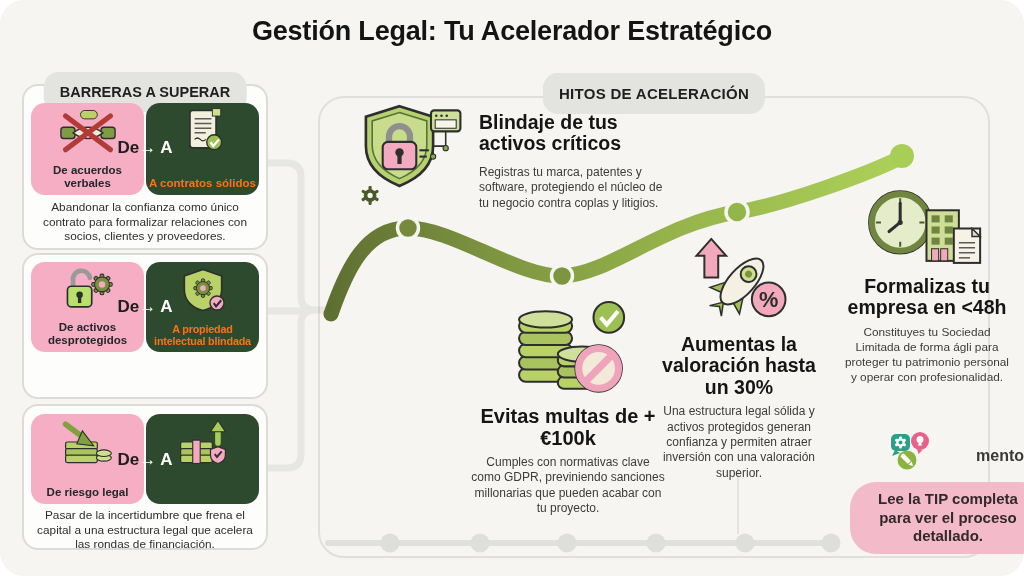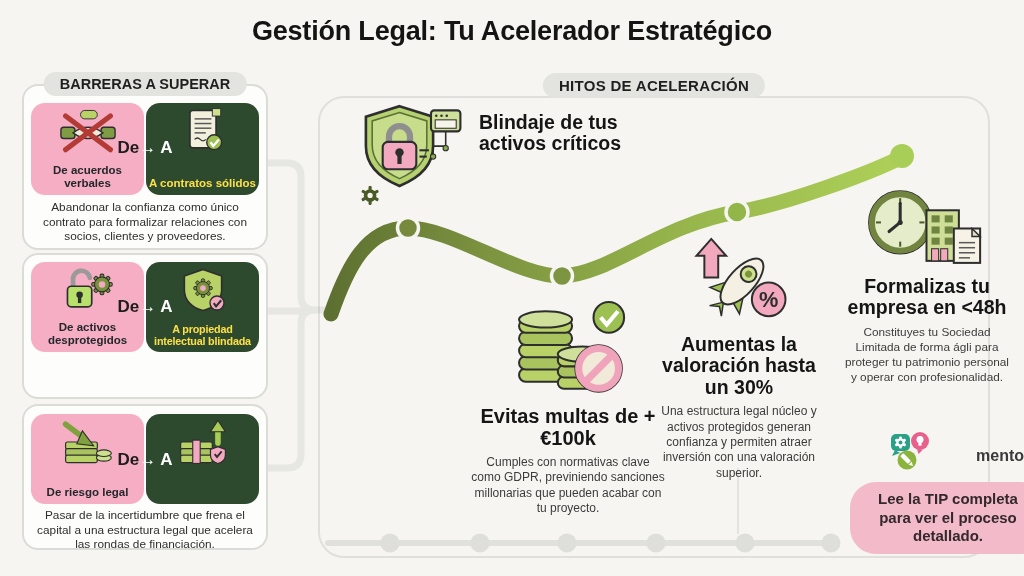--- a/index.html
+++ b/index.html
@@ -4,7 +4,7 @@
 <style>
   html,body{margin:0;padding:0;}
   body{font-family:"Liberation Sans",sans-serif;}
-  .canvas{position:relative;width:1024px;height:576px;background:#f6f5f1;overflow:hidden;}
+  .canvas{position:relative;width:1024px;height:576px;background:#f6f5f1;overflow:hidden;border-radius:24px;}
 
   .title{position:absolute;top:16px;left:0;width:1024px;text-align:center;
          font-size:27px;font-weight:700;color:#141414;letter-spacing:-0.2px;}

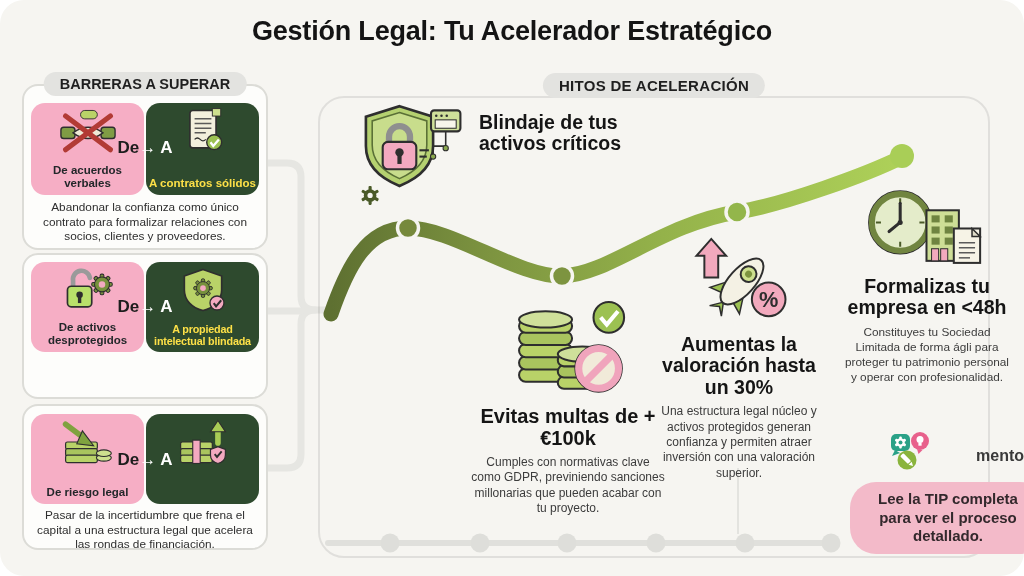--- a/index.html
+++ b/index.html
@@ -16,7 +16,7 @@
   .bcard2{top:253px;height:146px;}
   .bcard3{top:404px;height:146px;}
   .pill{background:#e3e3e0;color:#1f1f1f;font-weight:700;border-radius:15px;
-        padding:4px 16px;white-space:nowrap;}
+        padding:12px 16px;white-space:nowrap;}
   .barriers-pill{position:absolute;top:-14px;left:50%;transform:translateX(-50%);
         font-size:14.5px;}
   .boxrow{position:absolute;left:7px;right:7px;display:flex;gap:2px;}

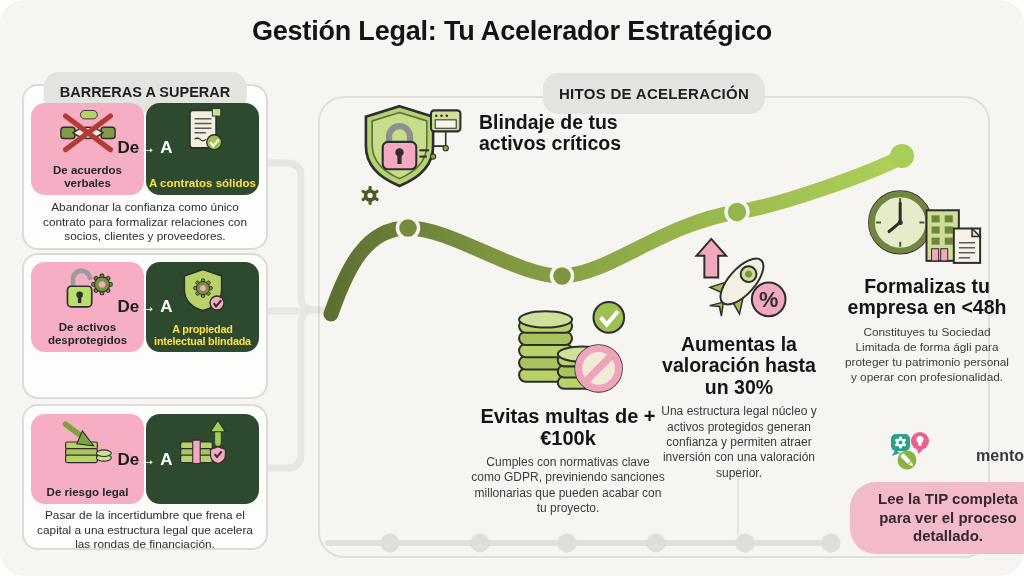--- a/index.html
+++ b/index.html
@@ -261,6 +261,7 @@
     </svg>
   </div>
   <div class="mi-title m1-title">Blindaje de tus activos críticos</div>
+  <div class="mi-body m1-body">Registras tu marca, patentes y software, protegiendo el núcleo de tu negocio contra coplas y litigios.</div>
 
   <div class="mblock m2">
     <svg width="126" height="102" viewBox="0 0 120 100">

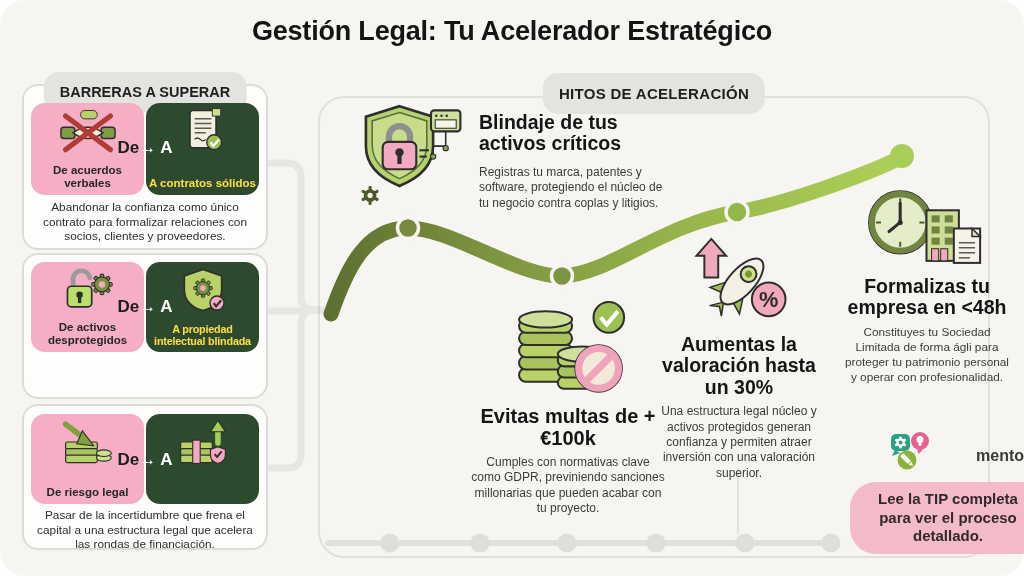--- a/index.html
+++ b/index.html
@@ -26,7 +26,7 @@
   .pbox,.gbox{flex:1;border-radius:14px;display:flex;flex-direction:column;
         align-items:center;justify-content:space-between;padding:5px 3px 5px;box-sizing:border-box;}
   .pbox{background:#f6aec5;color:#23272a;}
-  .gbox{background:#2e4a2e;color:#fde047;}
+  .gbox{background:#2e4a2e;color:#f97316;}
   .b-label{font-size:11.5px;font-weight:700;text-align:center;line-height:1.12;}
   .b-label.small{font-size:10.8px;letter-spacing:-0.2px;}
   .dea{position:absolute;left:0;right:0;text-align:center;font-size:17px;font-weight:700;

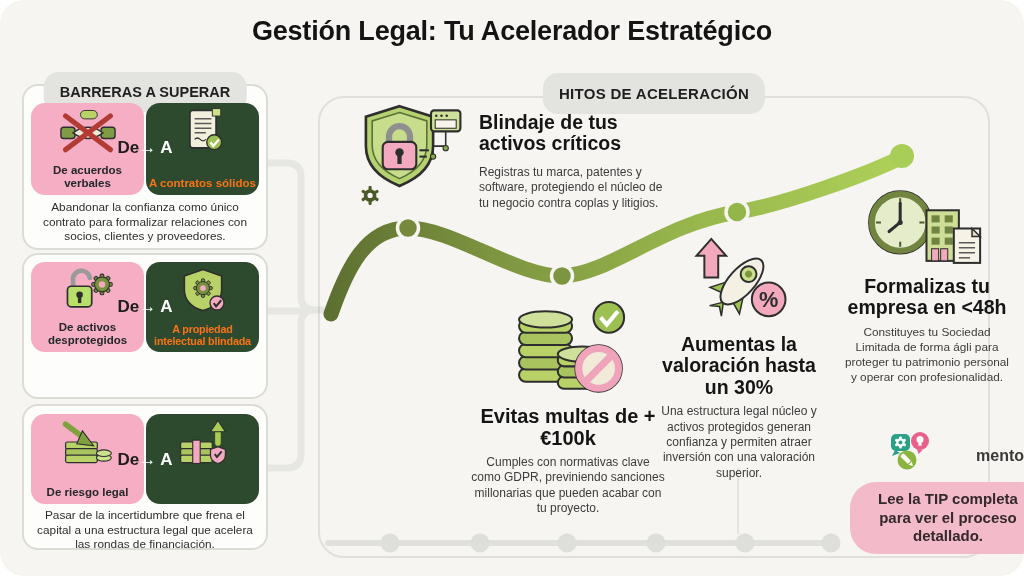--- a/index.html
+++ b/index.html
@@ -302,7 +302,7 @@
       <text x="85" y="72" text-anchor="middle" font-size="22" font-weight="bold" fill="#2e2e2e" font-family="Liberation Sans, sans-serif">%</text>
     </svg>
     <div class="mi-title">Aumentas la valoración hasta un 30%</div>
-    <div class="mi-body">Una estructura legal núcleo y activos protegidos generan confianza y permiten atraer inversión con una valoración superior.</div>
+    <div class="mi-body">Una estructura legal sólida y activos protegidos generan confianza y permiten atraer inversión con una valoración superior.</div>
   </div>
 
   <div class="mblock m4">

